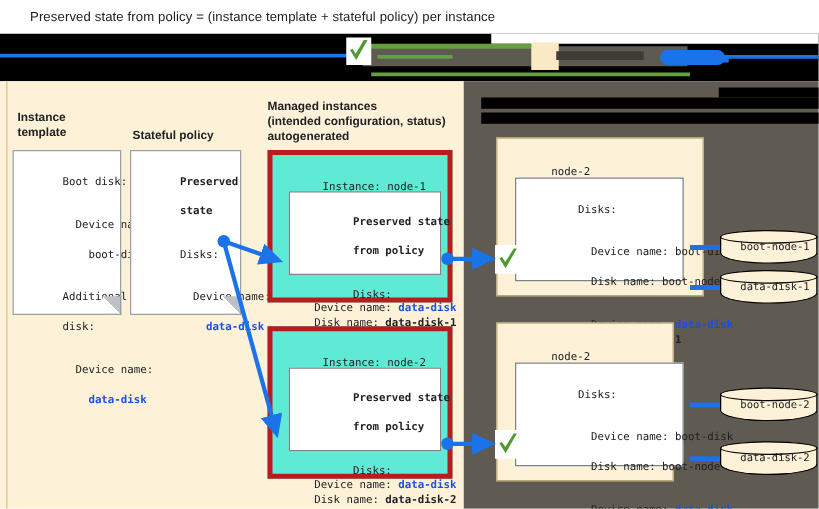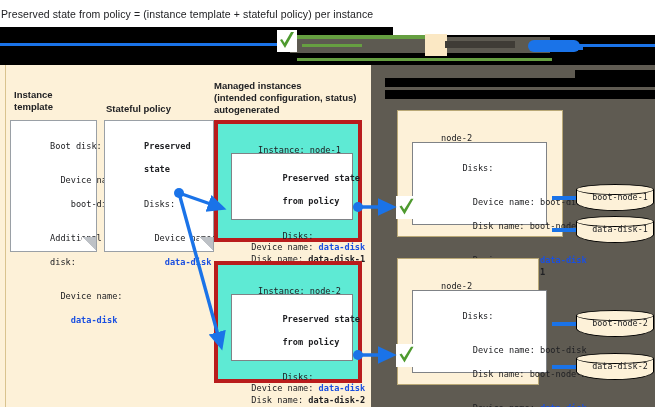--- a/index.html
+++ b/index.html
@@ -7,7 +7,7 @@
        font-family:"Liberation Sans",sans-serif;color:#202124;}
 
   
-  .caption{position:absolute;left:1px;top:7px;font-size:10.5px;line-height:14px;
+  .caption{position:absolute;left:24px;top:7px;font-size:10.5px;line-height:14px;
            color:#202124;letter-spacing:0.1px;}
 
   

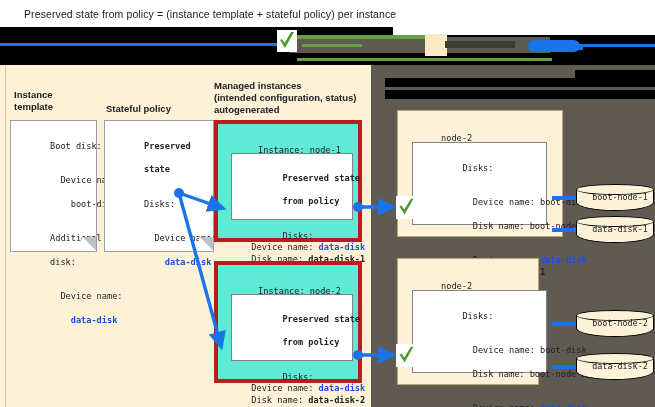--- a/index.html
+++ b/index.html
@@ -128,7 +128,7 @@
     <span>Stateful policy</span>
   </div>
 
-  <div class="paper" style="left:104px;top:55px;width:110px;height:132px;">
+  <div class="paper" style="left:104px;top:55px;width:89px;height:132px;">
     <div class="mono" style="position:absolute;left:8px;top:8px;">
       <span class="b">Preserved</span><br>
       <span class="b">state</span><br><br>

